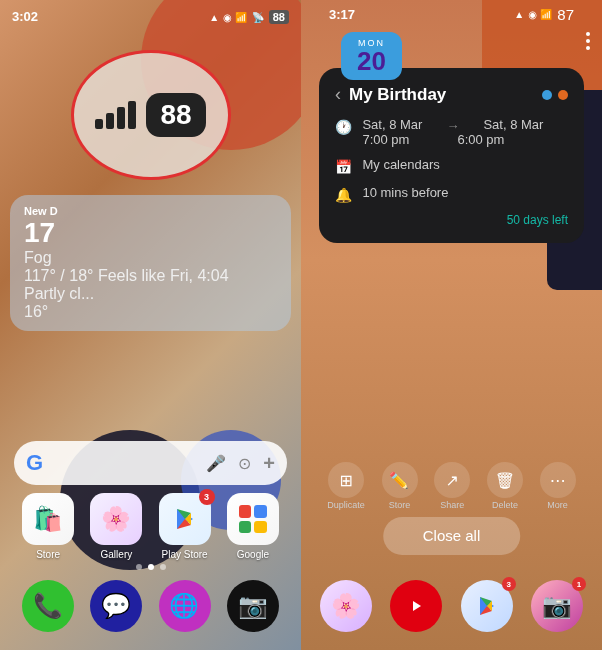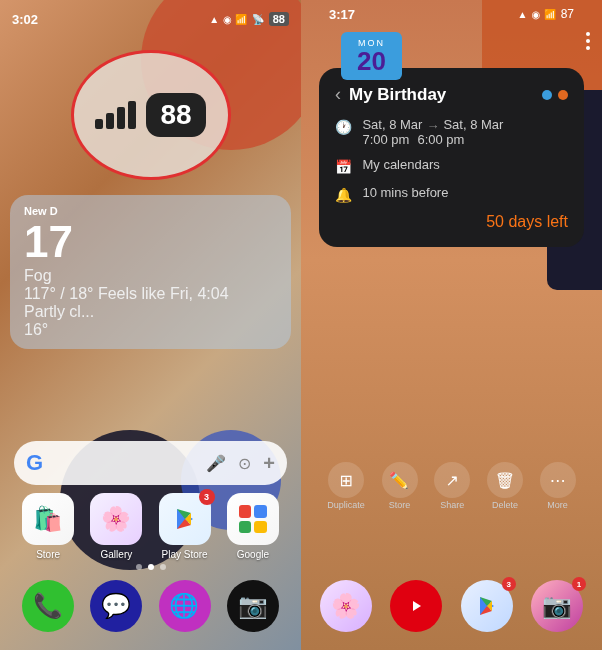--- a/index.html
+++ b/index.html
@@ -65,9 +65,9 @@
       right: 0;
       height: 28px;
       display: flex;
-      align-items: flex-start;
+      align-items: flex-end;
       justify-content: space-between;
-      padding: 12px 12px;
+      padding: 4px 12px;
       z-index: 10;
       gap: 36px;
     }

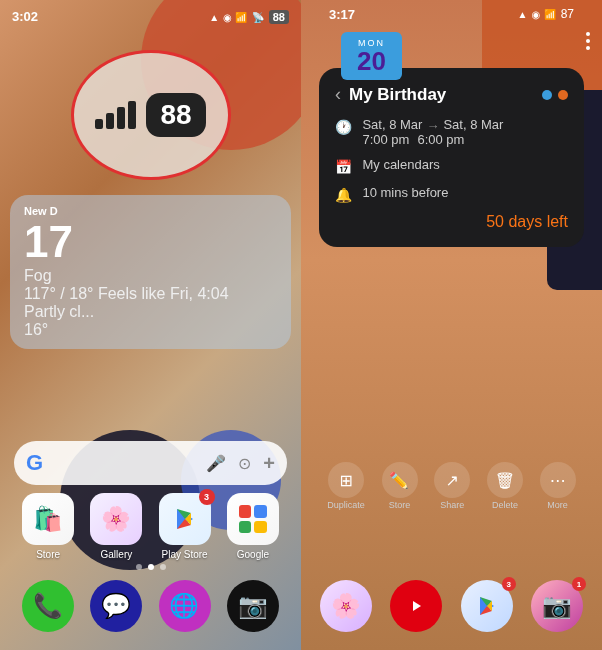--- a/index.html
+++ b/index.html
@@ -329,7 +329,7 @@
       gap: 4px;
     }
     .battery-right {
-      font-size: 12px;
+      font-size: 15px;
       color: #fff;
     }
 

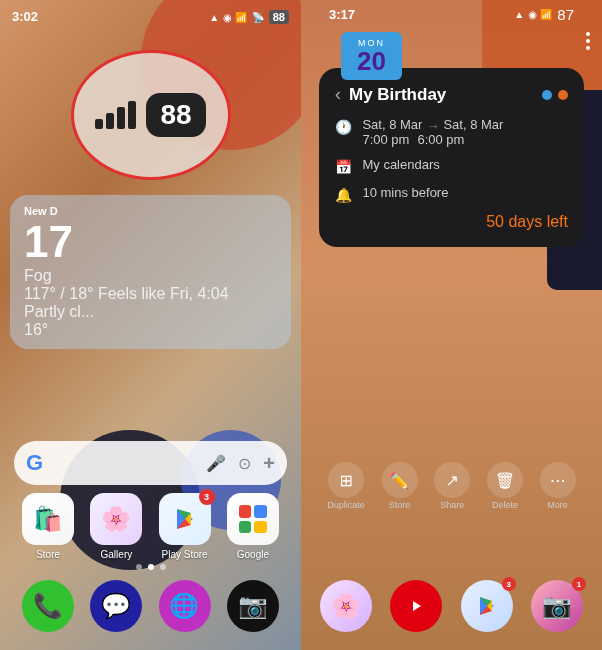--- a/index.html
+++ b/index.html
@@ -339,7 +339,7 @@
       top: 32px;
       left: 40px;
       background: #3b9ddd;
-      border-radius: 6px;
+      border-radius: 12px;
       padding: 6px 16px;
       z-index: 20;
       text-align: center;

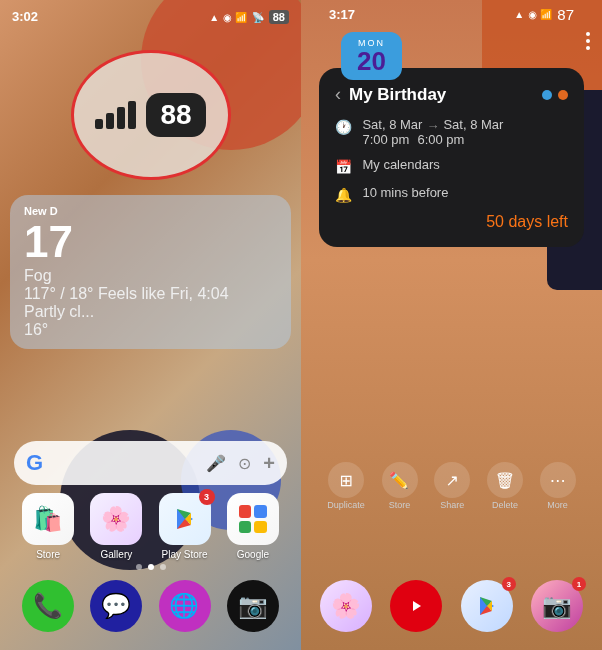--- a/index.html
+++ b/index.html
@@ -415,7 +415,7 @@
     .event-time-row {
       display: flex;
       align-items: center;
-      gap: 4px;
+      gap: 24px;
       color: #ccc;
       font-size: 13px;
     }

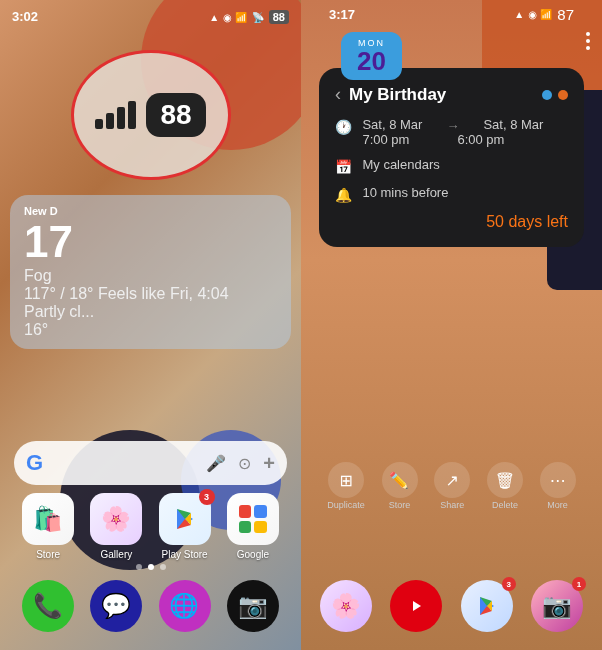--- a/index.html
+++ b/index.html
@@ -155,7 +155,7 @@
       font-weight: bold;
     }
     .weather-temp {
-      font-size: 44px;
+      font-size: 28px;
       font-weight: bold;
       color: #fff;
     }

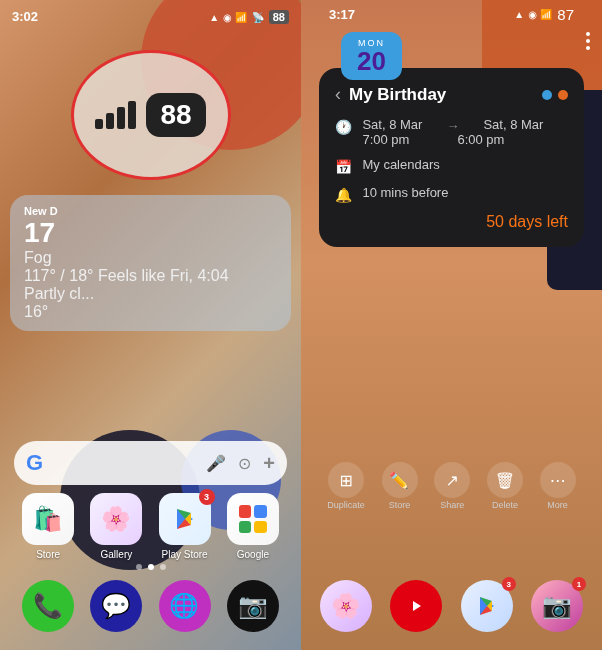--- a/index.html
+++ b/index.html
@@ -428,8 +428,8 @@
     }
     .event-days-left {
       text-align: right;
-      color: #f97316;
-      font-size: 16px;
+      color: #14b8a6;
+      font-size: 12px;
       margin-top: 0;
     }
 

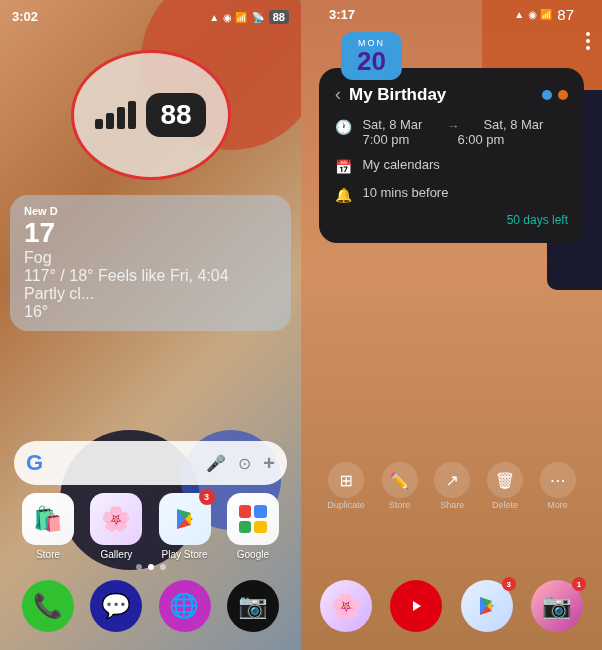--- a/index.html
+++ b/index.html
@@ -744,6 +744,9 @@
     </div>
   </div>
 
+  <div class="close-all-btn">
+    <span class="close-all-text">Close all</span>
+  </div>
 
   <div class="bottom-dock-right">
     <div class="dock-icon" style="background:linear-gradient(135deg,#f5e0ff,#d8b0ff);border-radius:50%;">🌸</div>

